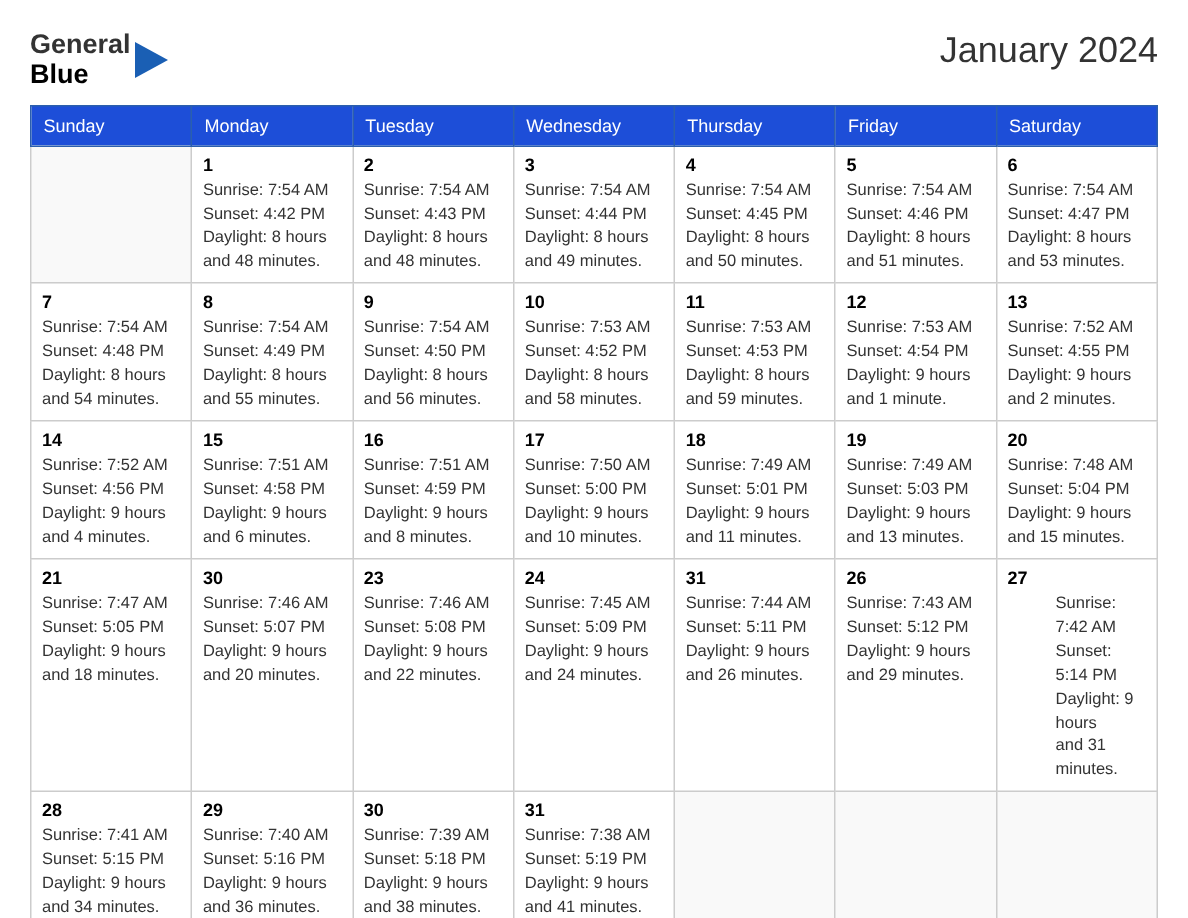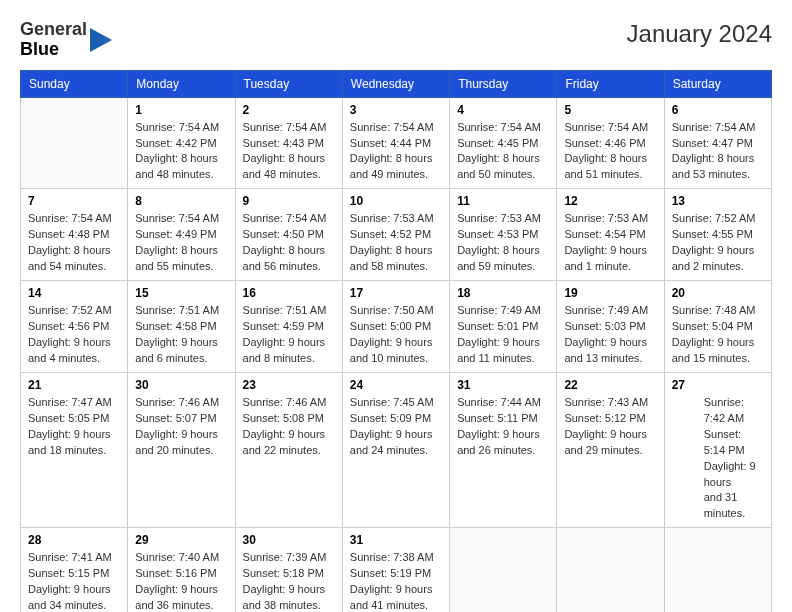--- a/index.html
+++ b/index.html
@@ -302,7 +302,7 @@
 and 26 minutes.</div>
         </td>
         <td>
-          <span class="day-number">22</span>
+          <span class="day-number">26</span>
           <div class="day-info" style="white-space: pre-line;">Sunrise: 7:43 AM
 Sunset: 5:12 PM
 Daylight: 9 hours

